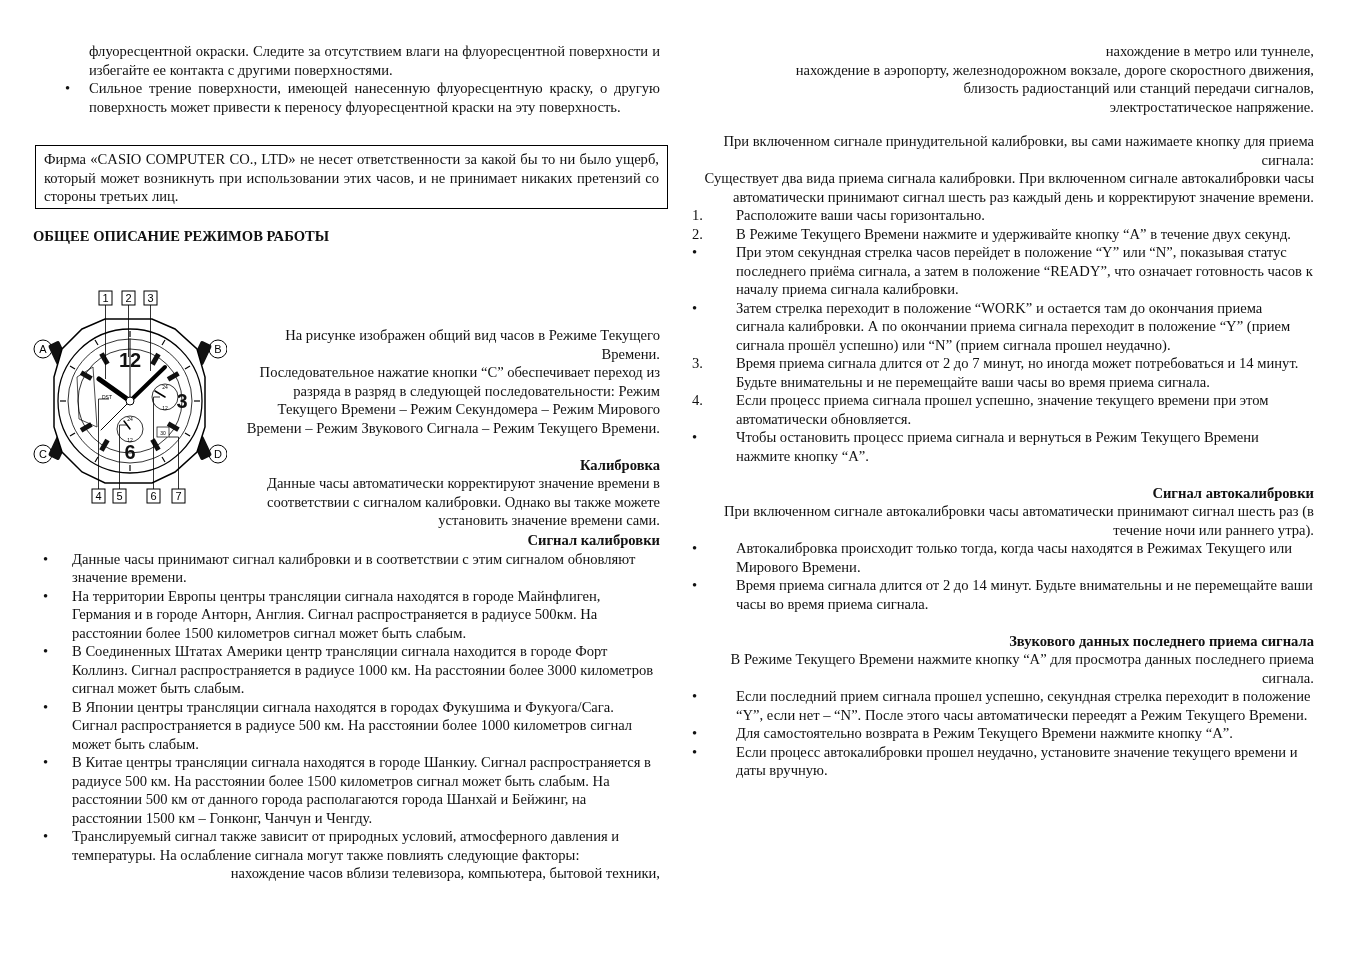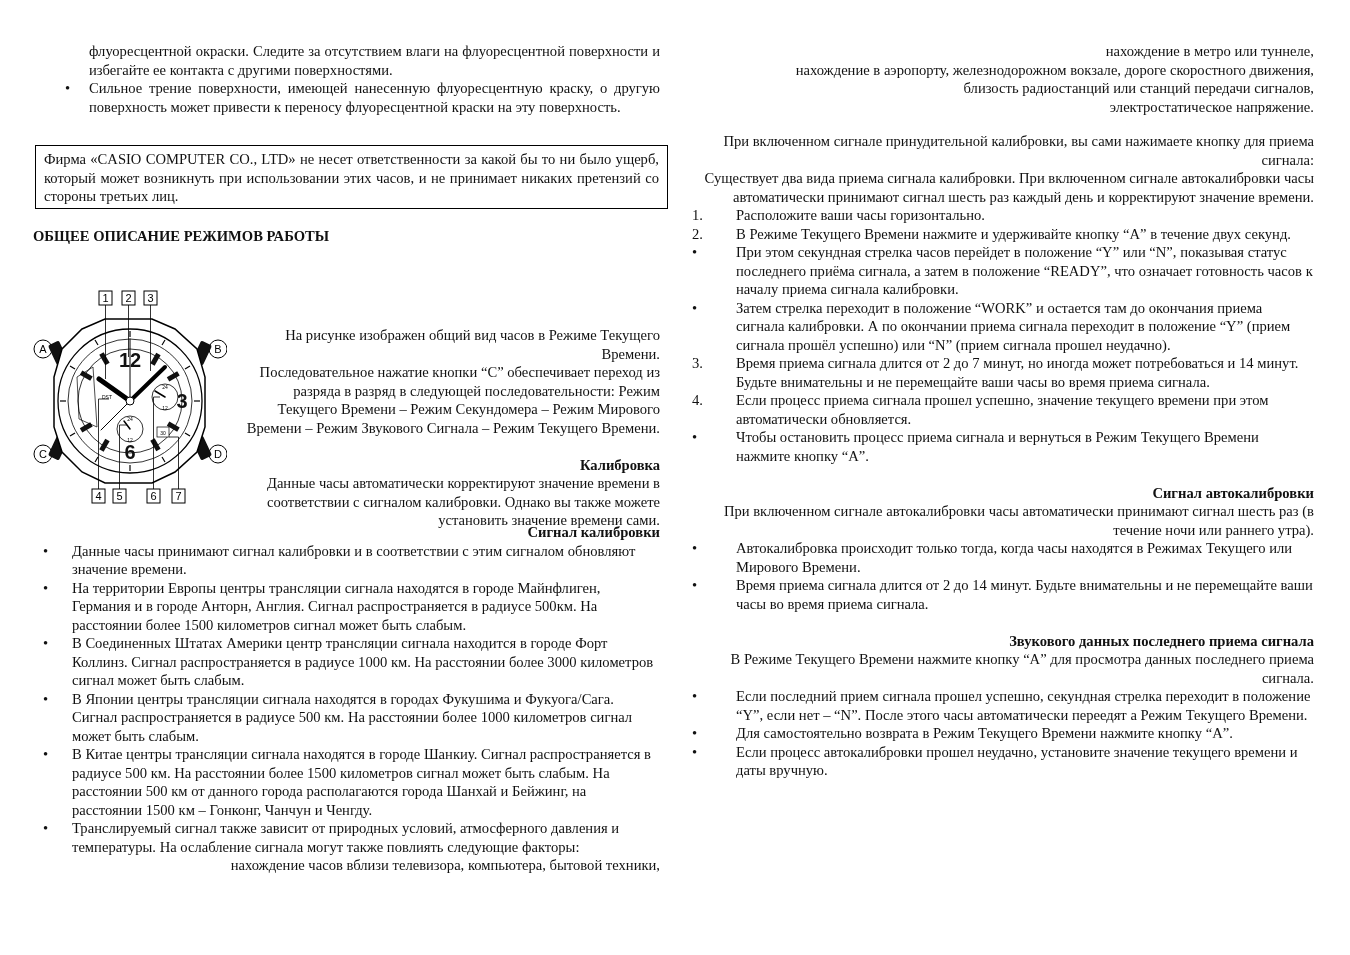--- a/index.html
+++ b/index.html
@@ -173,7 +173,7 @@
     </div>
   </div>
 
-  <p class="h-bold" style="margin-top:6px;">Сигнал калибровки</p>
+  <p class="h-bold" style="margin-top:14px;">Сигнал калибровки</p>
   <div class="ul-a">
     <div class="li"><span class="mk">•</span><span>Данные часы принимают сигнал калибровки и в соответствии с этим сигналом обновляют значение времени.</span></div>
     <div class="li"><span class="mk">•</span><span>На территории Европы центры трансляции сигнала находятся в городе Майнфлиген, Германия и  в городе Анторн, Англия. Сигнал распространяется в радиусе 500км. На расстоянии более 1500 километров сигнал может быть слабым.</span></div>

